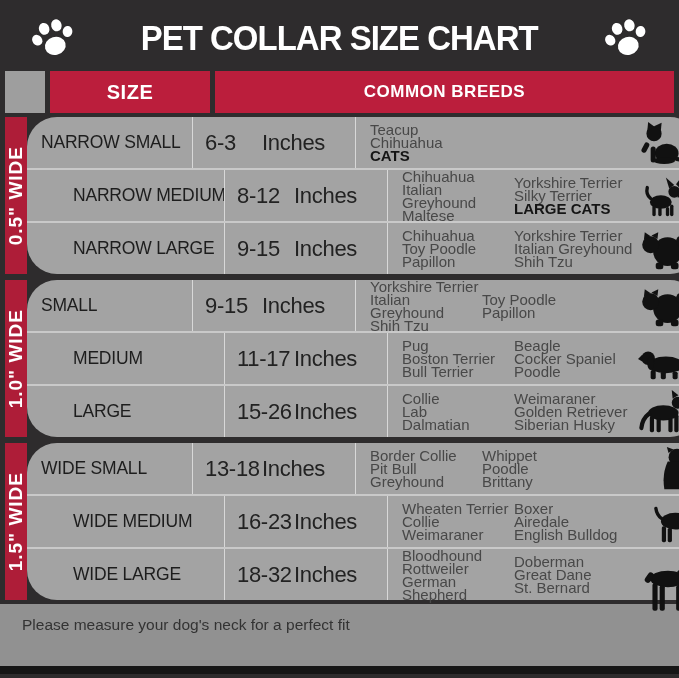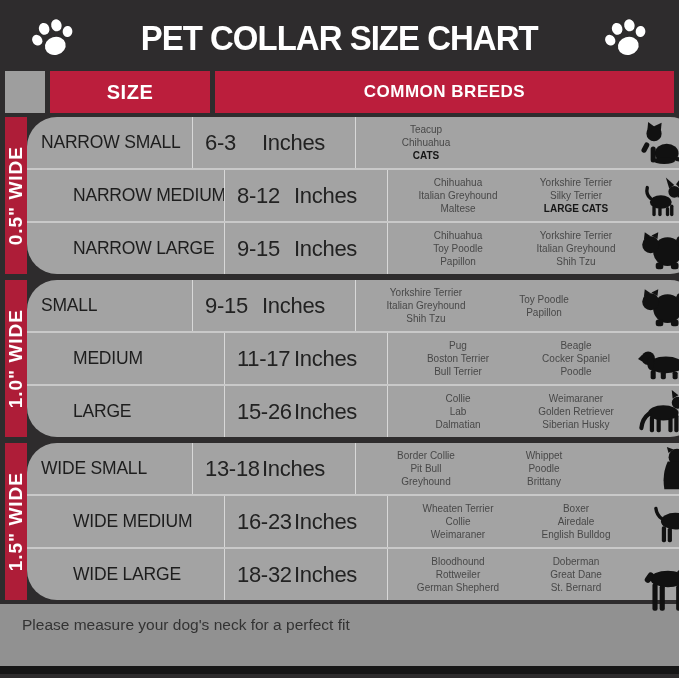--- a/index.html
+++ b/index.html
@@ -46,7 +46,7 @@
            font-size:22px; color:#222; letter-spacing:-.3px; }
   .c-len .range { display:inline-block; min-width:57px; }
   .c-breeds { flex:1; border-left:1px solid var(--col_line); padding-left:14px; }
-  .bcol { width:112px; font-size:10px; line-height:13px; color:var(--breed_text);text-align:center; }
+  .bcol { width:112px; font-size:15px; line-height:13px; color:var(--breed_text); }
   .bcol2 { width:124px; }
   .bline.bold { font-weight:bold; color:var(--breed_bold_text); }
   .iconwrap { flex:1; display:flex; justify-content:flex-end; align-items:center; padding-right:8px; }

